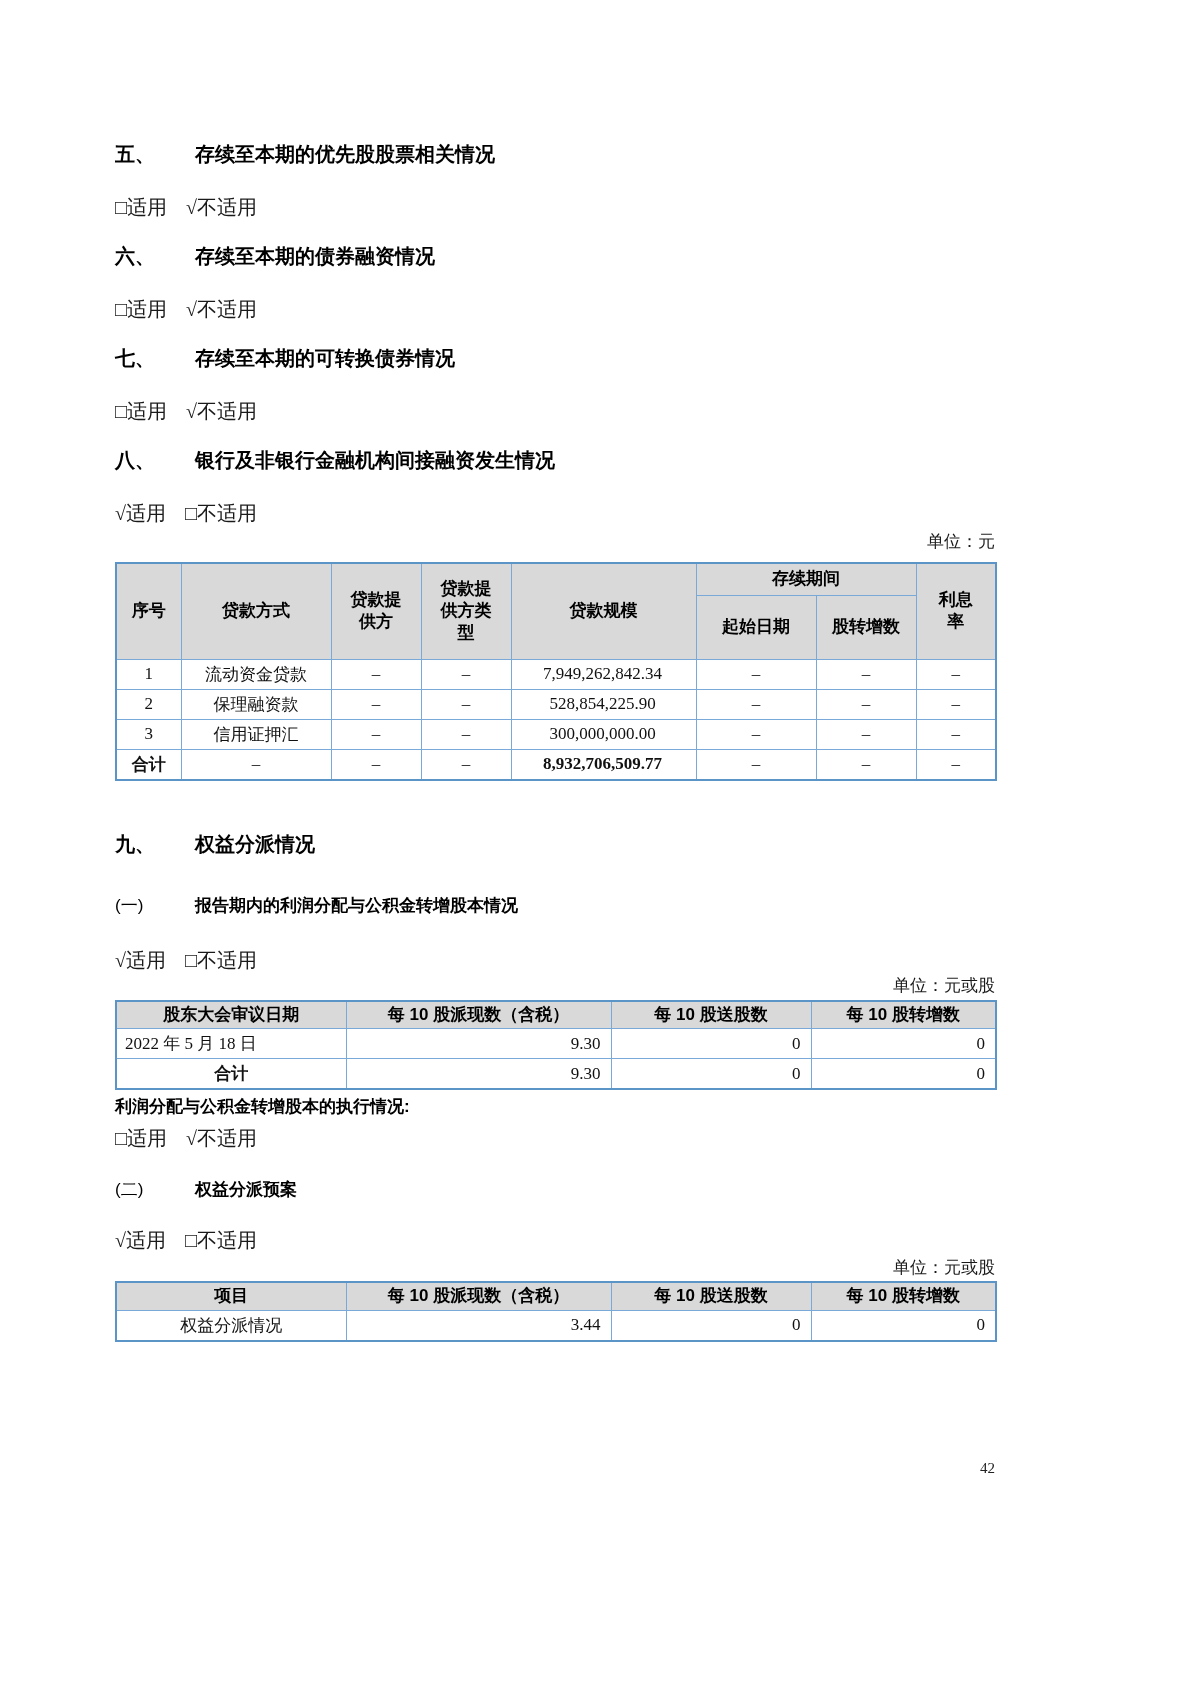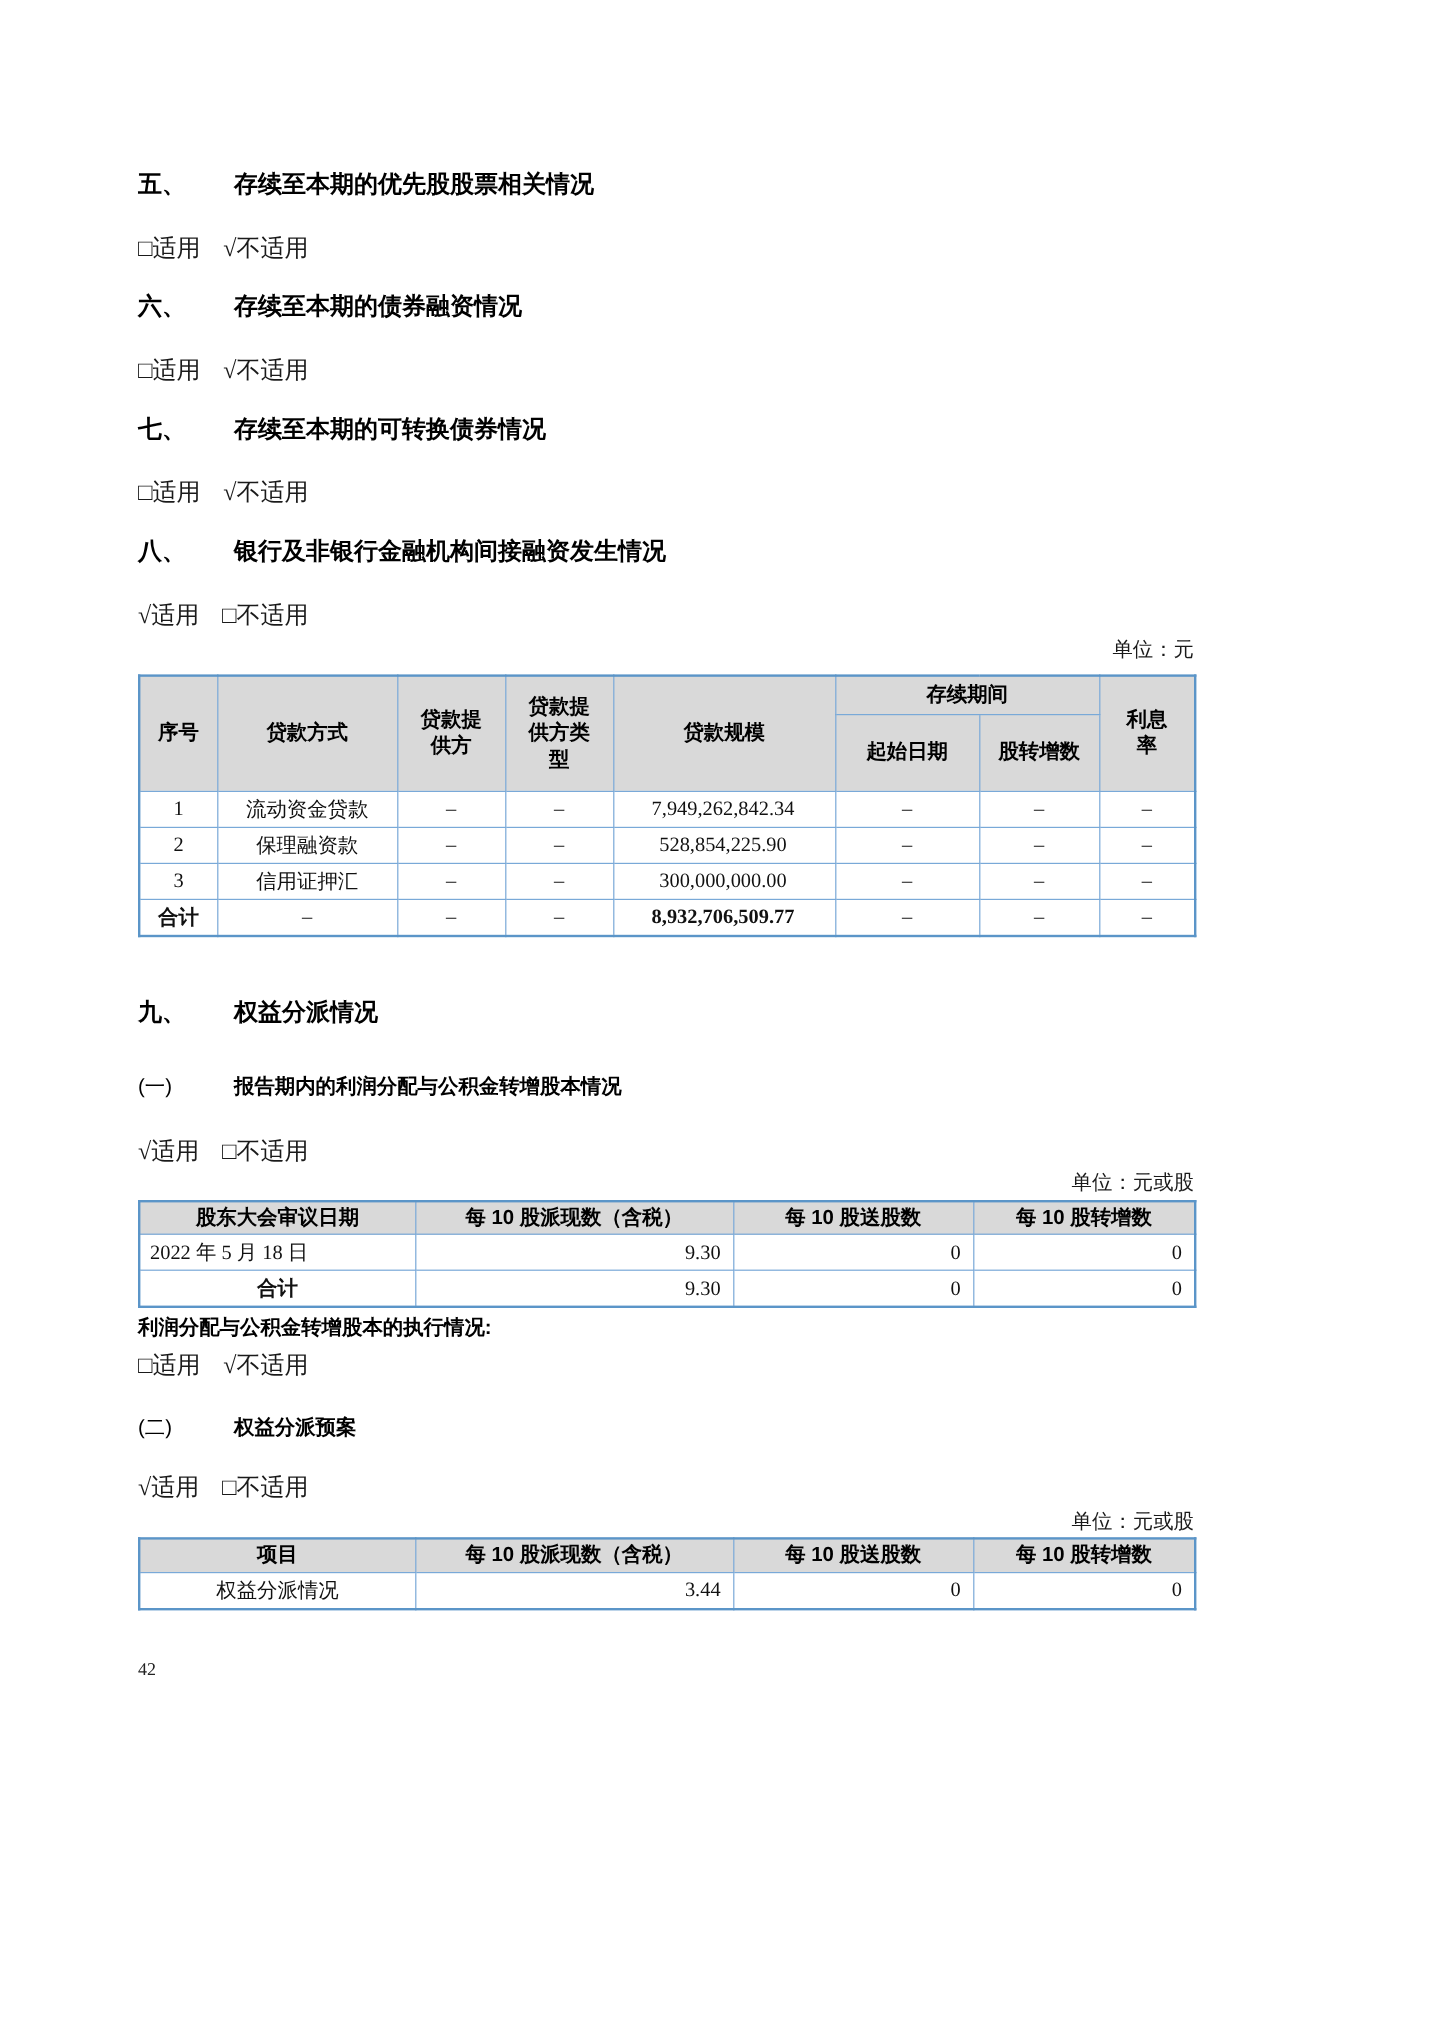--- a/index.html
+++ b/index.html
@@ -79,7 +79,7 @@
   .mb30 { margin-bottom:30px; }
   .mb8  { margin-bottom:8px; }
 
-  .page-number { margin-top:42px; text-align:left; font-size:15px; color:#222; }
+  .page-number { margin-top:118px; text-align:right; font-size:15px; color:#222; }
 </style>
 </head>
 <body>

